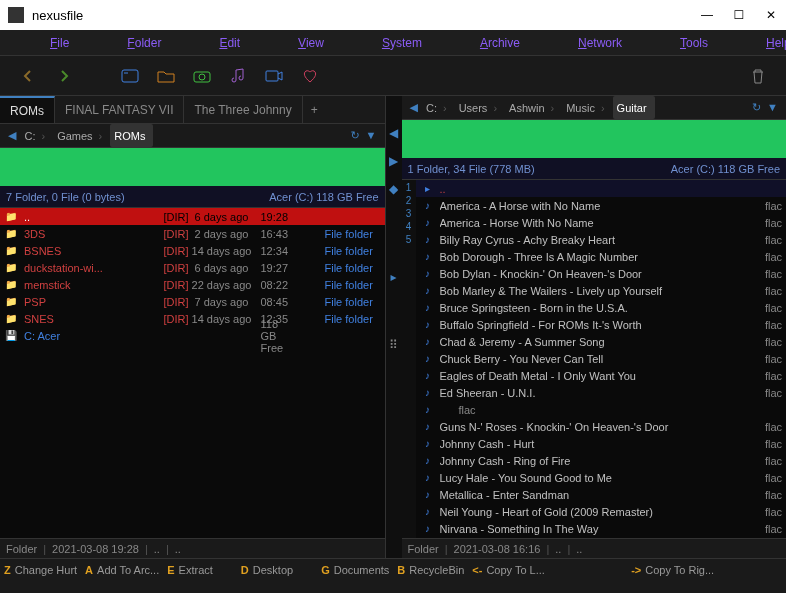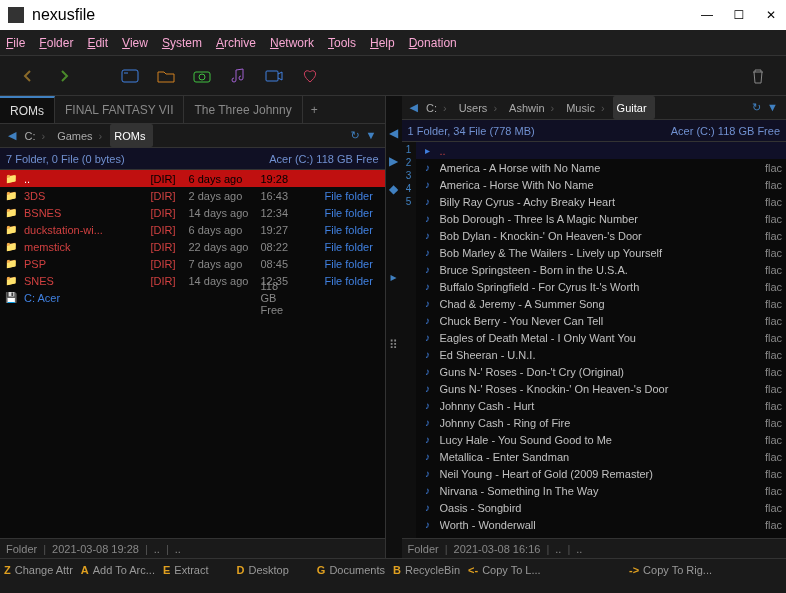--- a/index.html
+++ b/index.html
@@ -6,7 +6,7 @@
 body { background: #1a1a1a; color: #c0c0c0; font-size: 12px; overflow: hidden; width: 786px; height: 593px; }
 .titlebar { background: #fff; color: #000; height: 30px; display: flex; align-items: center; padding: 0 8px; }
 .titlebar-icon { width: 16px; height: 16px; background: #333; margin-right: 8px; display: inline-block; }
-.titlebar-title { flex: 1; font-size: 16px; }
+.titlebar-title { flex: 1; font-size: 13px; }
 .titlebar-btns { display: flex; gap: 18px; }
 .titlebar-btn { width: 14px; height: 14px; display: flex; align-items: center; justify-content: center; cursor: pointer; font-size: 12px; }
 .menubar { background: #1e1e1e; height: 26px; display: flex; align-items: center; padding: 0 6px; gap: 14px; border-bottom: 1px solid #333; }

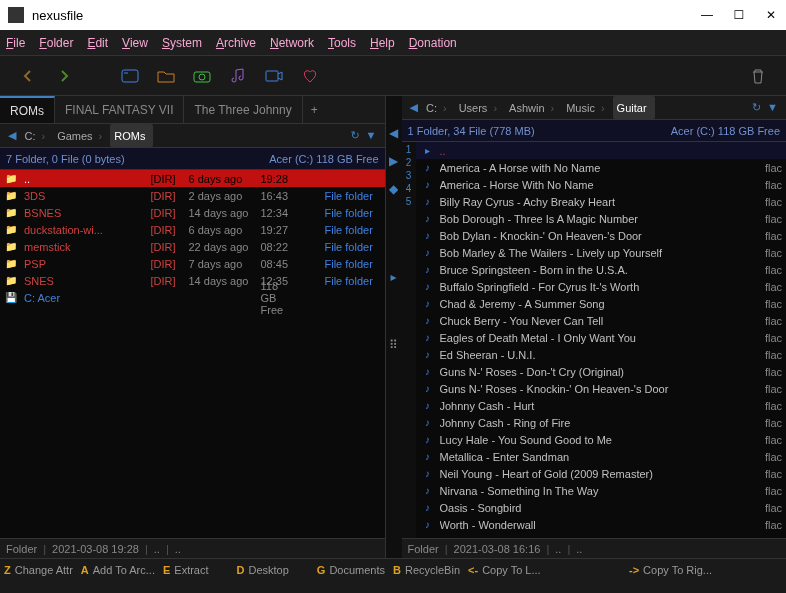--- a/index.html
+++ b/index.html
@@ -10,7 +10,7 @@
 .titlebar-btns { display: flex; gap: 18px; }
 .titlebar-btn { width: 14px; height: 14px; display: flex; align-items: center; justify-content: center; cursor: pointer; font-size: 12px; }
 .menubar { background: #1e1e1e; height: 26px; display: flex; align-items: center; padding: 0 6px; gap: 14px; border-bottom: 1px solid #333; }
-.menubar span { color: #f9a8d4; cursor: pointer; font-size: 12px; }
+.menubar span { color: #8b5cf6; cursor: pointer; font-size: 12px; margin-left: 44px; }
 .menubar span u { text-decoration: underline; }
 .toolbar { background: #1a1a1a; height: 40px; display: flex; align-items: center; padding: 0 12px; gap: 8px; border-bottom: 1px solid #333; }
 .tb-group { display: flex; gap: 4px; }

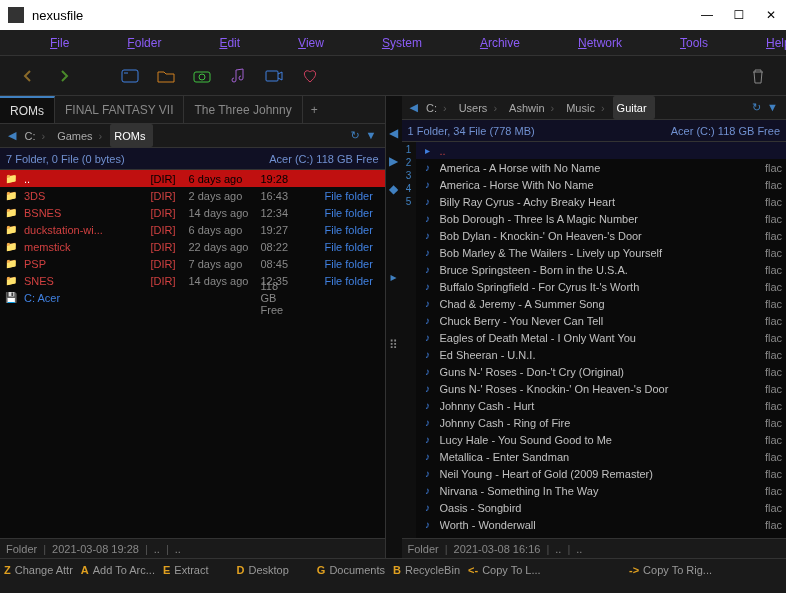--- a/index.html
+++ b/index.html
@@ -31,7 +31,7 @@
 .bc-seg.active::after { content: ""; margin-left: 0;}
 .bc-ctrl { margin-left: auto; display: flex; gap: 6px; color: #4080c0; padding-right: 4px;}
 .bc-ctrl span{cursor:pointer;}
-.infobar { height: 22px; display: flex; align-items: center; background: #101024; color: #7090d0; padding: 0 6px; font-size: 11px; justify-content: space-between; border-bottom: 1px solid #333; }
+.infobar { height: 22px; display: flex; align-items: center; background: #101024; color: #7090d0; padding: 0 6px; font-size: 11px; justify-content: space-between; border-bottom: 1px solid #333; margin-top: 38px; }
 .filelist { flex: 1; overflow-y: auto; background: #0a0a0a; }
 .frow { display: flex; align-items: center; height: 17px; font-size: 11px; padding: 0 4px; cursor: pointer; }
 .frow.selected { background: #c01010; color: #fff; }

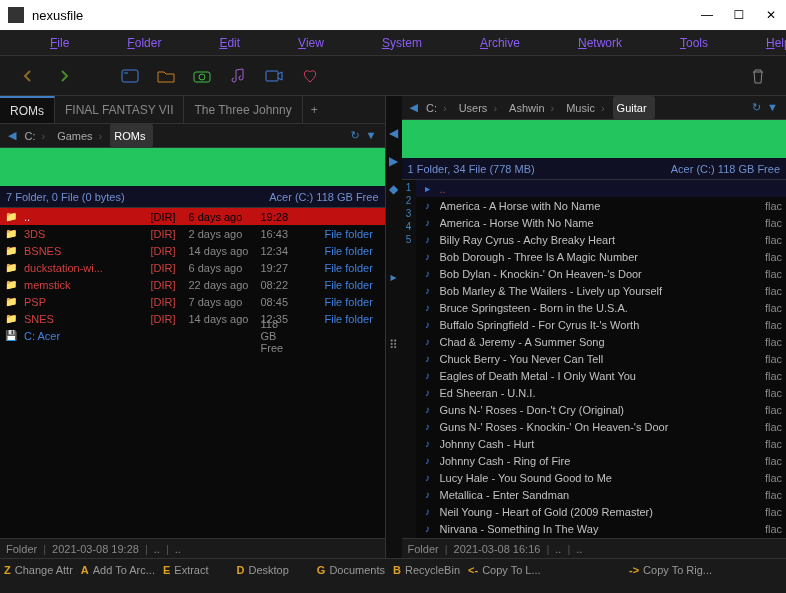--- a/index.html
+++ b/index.html
@@ -38,7 +38,7 @@
 .frow .icon { width: 16px; text-align: center; margin-right: 4px; font-size: 10px;}
 .frow .name { flex: 1; color: #d04040; white-space: nowrap; overflow: hidden; text-overflow: ellipsis; }
 .frow.selected .name { color: #fff; }
-.frow .dir { width: 38px; color: #d04040; text-align: left; }
+.frow .dir { width: 38px; color: #d04040; text-align: right; }
 .frow .ago { width: 72px; color: #888; text-align: left; padding-right: 6px;}
 .frow .time { width: 36px; color: #888; text-align: left; }
 .frow .bar { width: 28px; }

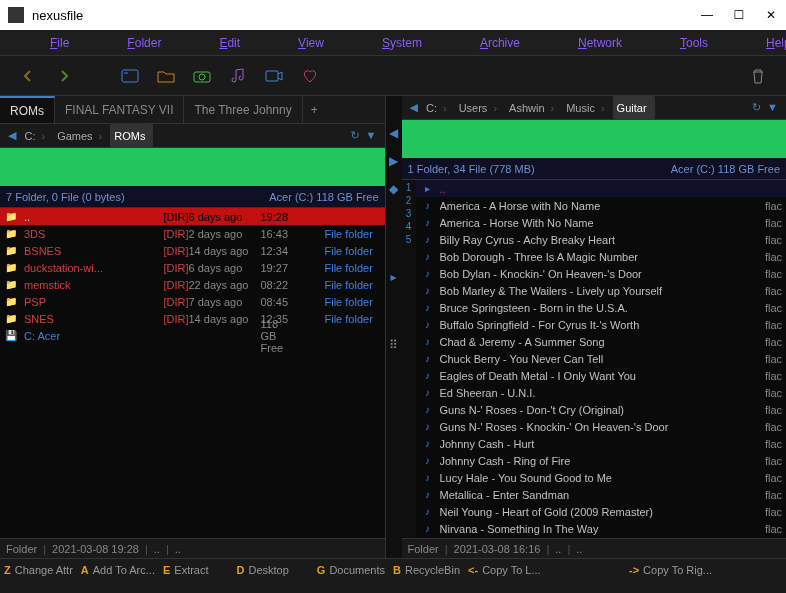--- a/index.html
+++ b/index.html
@@ -39,7 +39,7 @@
 .frow .name { flex: 1; color: #d04040; white-space: nowrap; overflow: hidden; text-overflow: ellipsis; }
 .frow.selected .name { color: #fff; }
 .frow .dir { width: 38px; color: #d04040; text-align: right; }
-.frow .ago { width: 72px; color: #888; text-align: left; padding-right: 6px;}
+.frow .ago { width: 72px; color: #888; text-align: center; padding-right: 6px;}
 .frow .time { width: 36px; color: #888; text-align: left; }
 .frow .bar { width: 28px; }
 .frow .bar-in { height: 3px; background: #c01010; margin-top:6px;}

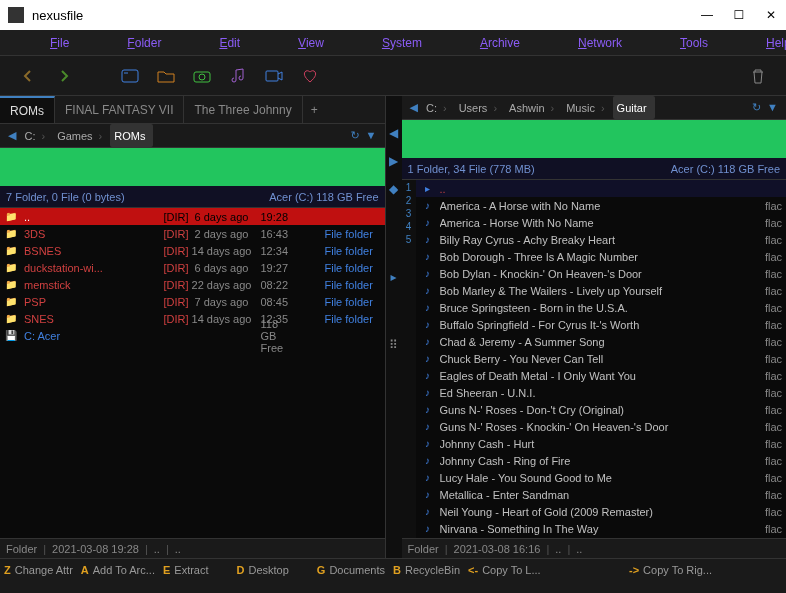--- a/index.html
+++ b/index.html
@@ -352,7 +352,7 @@
           </div>
           <div class="mrow">
             <span class="icon">♪</span>
-            <span class="name">Buffalo Springfield - For Cyrus It-'s Worth</span>
+            <span class="name">Buffalo Springfield - For ROMs It-'s Worth</span>
             <span class="ext">flac</span>
           </div>
           <div class="mrow">

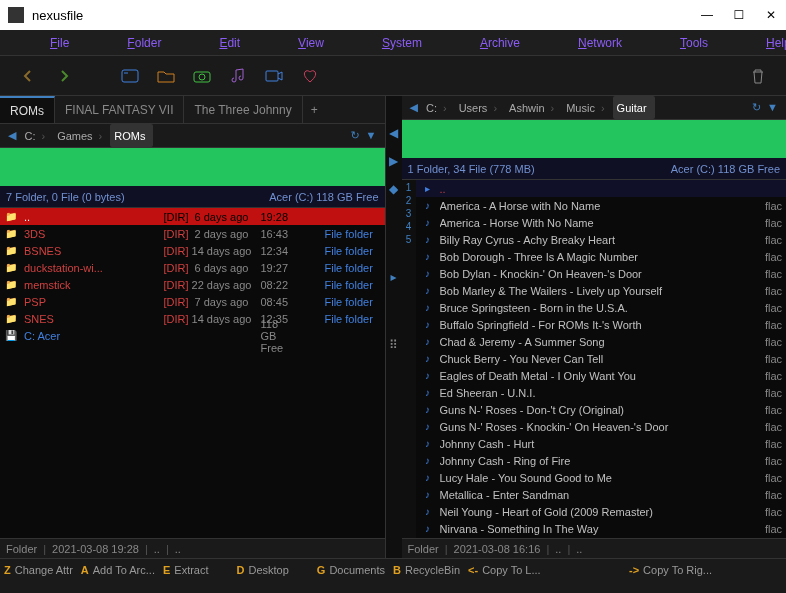--- a/index.html
+++ b/index.html
@@ -377,7 +377,6 @@
           </div>
           <div class="mrow">
             <span class="icon">♪</span>
-            <span class="name">Guns N-' Roses - Don-'t Cry (Original)</span>
             <span class="ext">flac</span>
           </div>
           <div class="mrow">

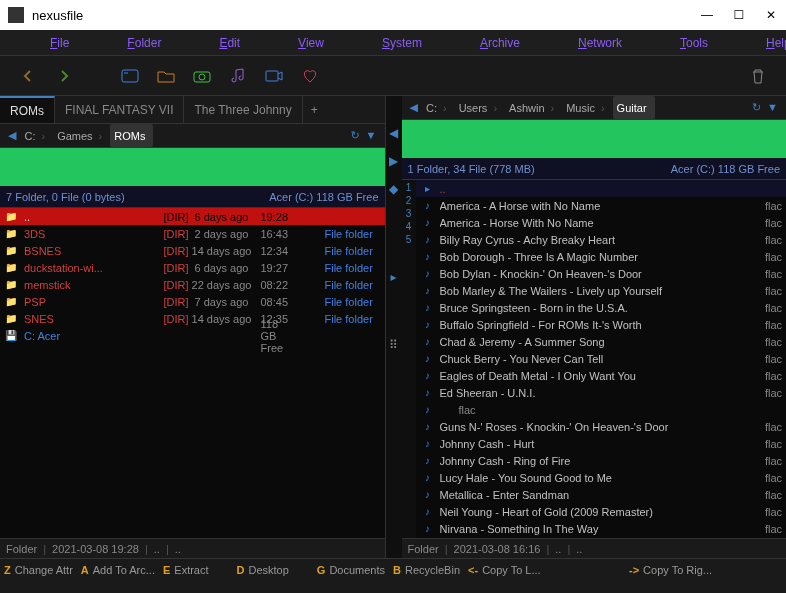--- a/index.html
+++ b/index.html
@@ -441,7 +441,7 @@
 <div class="function-bar" id="fbar">
     <div class="fb-item">
       <span class="fb-key">Z</span>
-      <span class="fb-label">Change Attr</span>
+      <span class="fb-label">Change Hurt</span>
     </div>
     <div class="fb-item">
       <span class="fb-key">A</span>

